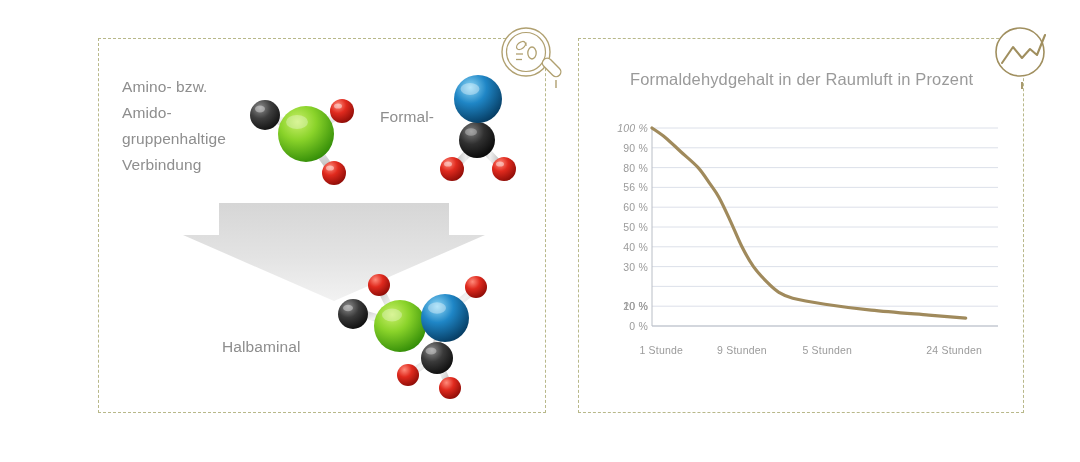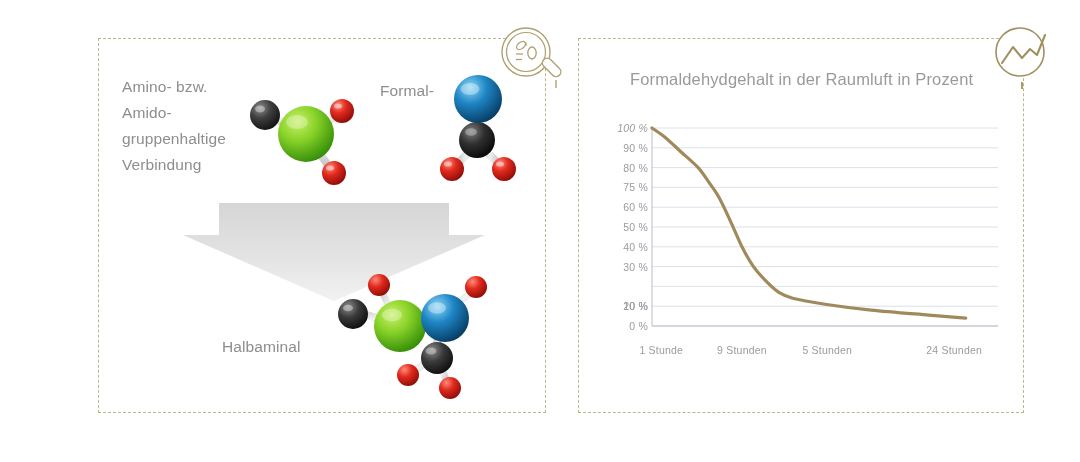--- a/index.html
+++ b/index.html
@@ -58,7 +58,7 @@
   .formaldehyde-label {
     position: absolute;
     left: 380px;
-    top: 78px;
+    top: 104px;
     width: 90px;
     font-size: 15.5px;
     line-height: 26px;

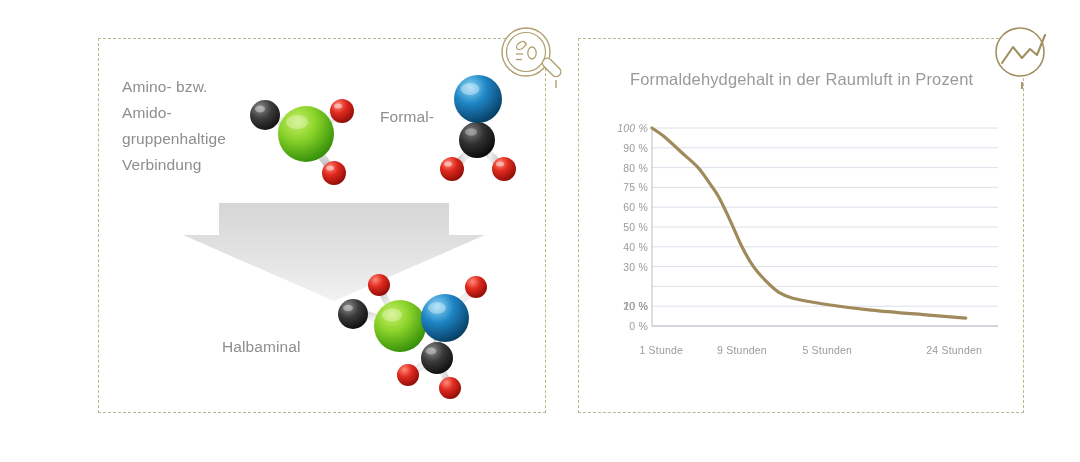--- a/index.html
+++ b/index.html
@@ -322,7 +322,7 @@
       <div class="y-tick" style="top: 128.8px;">40 %</div>
       <div class="y-tick" style="top: 109px;">50 %</div>
       <div class="y-tick" style="top: 89.2px;">60 %</div>
-      <div class="y-tick" style="top: 69.4px;">75 %</div>
+      <div class="y-tick" style="top: 69.4px;">56 %</div>
       <div class="y-tick" style="top: 49.6px;">80 %</div>
       <div class="y-tick" style="top: 29.8px; text-align: right;">90 %</div>
       <div class="y-tick" style="top: 10px; font-style: italic;">100 %</div>

